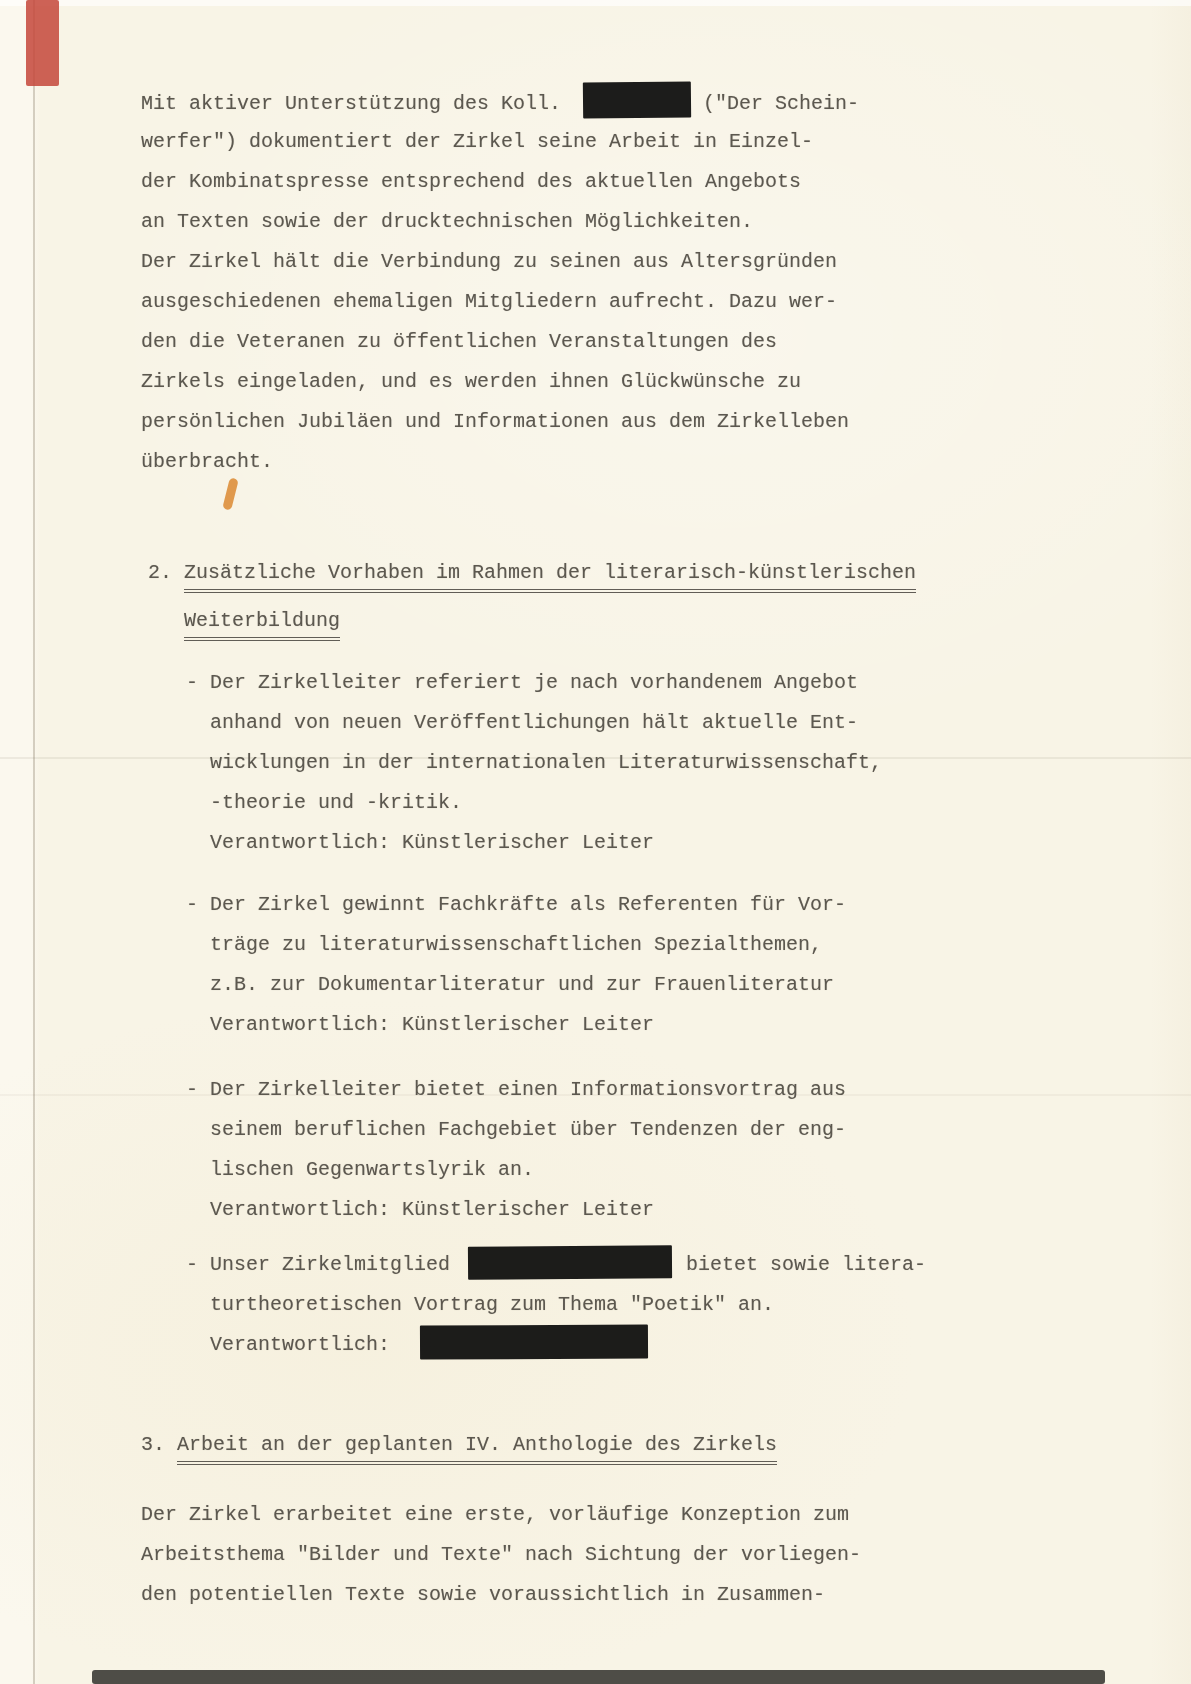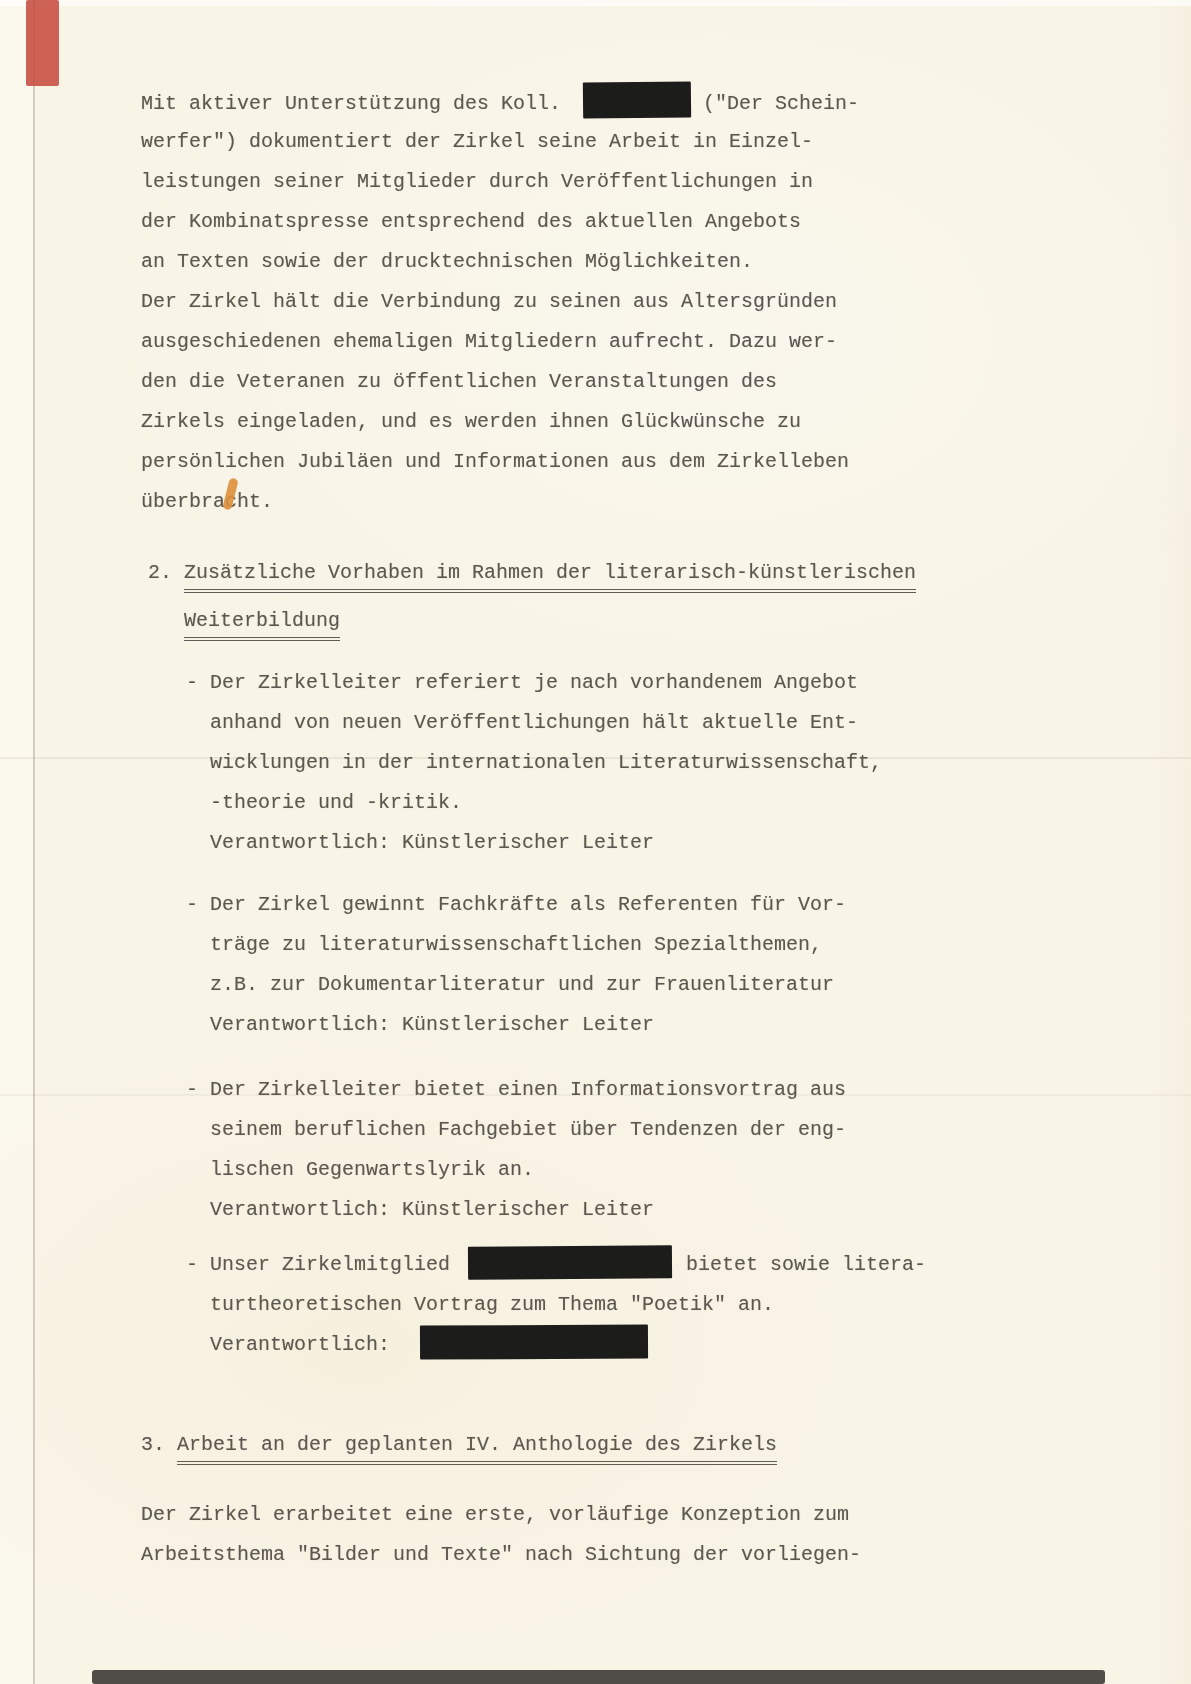--- a/index.html
+++ b/index.html
@@ -71,7 +71,6 @@
   <div class="block" style="top:82px; left:141px;">
     <div class="line"><span>Mit aktiver Unterstützung des Koll.</span><span class="redaction r1"></span><span>("Der Schein-</span></div>
     <div class="line">werfer") dokumentiert der Zirkel seine Arbeit in Einzel-</div>
-    <div class="line">leistungen seiner Mitglieder durch Veröffentlichungen in</div>
     <div class="line">der Kombinatspresse entsprechend des aktuellen Angebots</div>
     <div class="line">an Texten sowie der drucktechnischen Möglichkeiten.</div>
     <div class="line">Der Zirkel hält die Verbindung zu seinen aus Altersgründen</div>

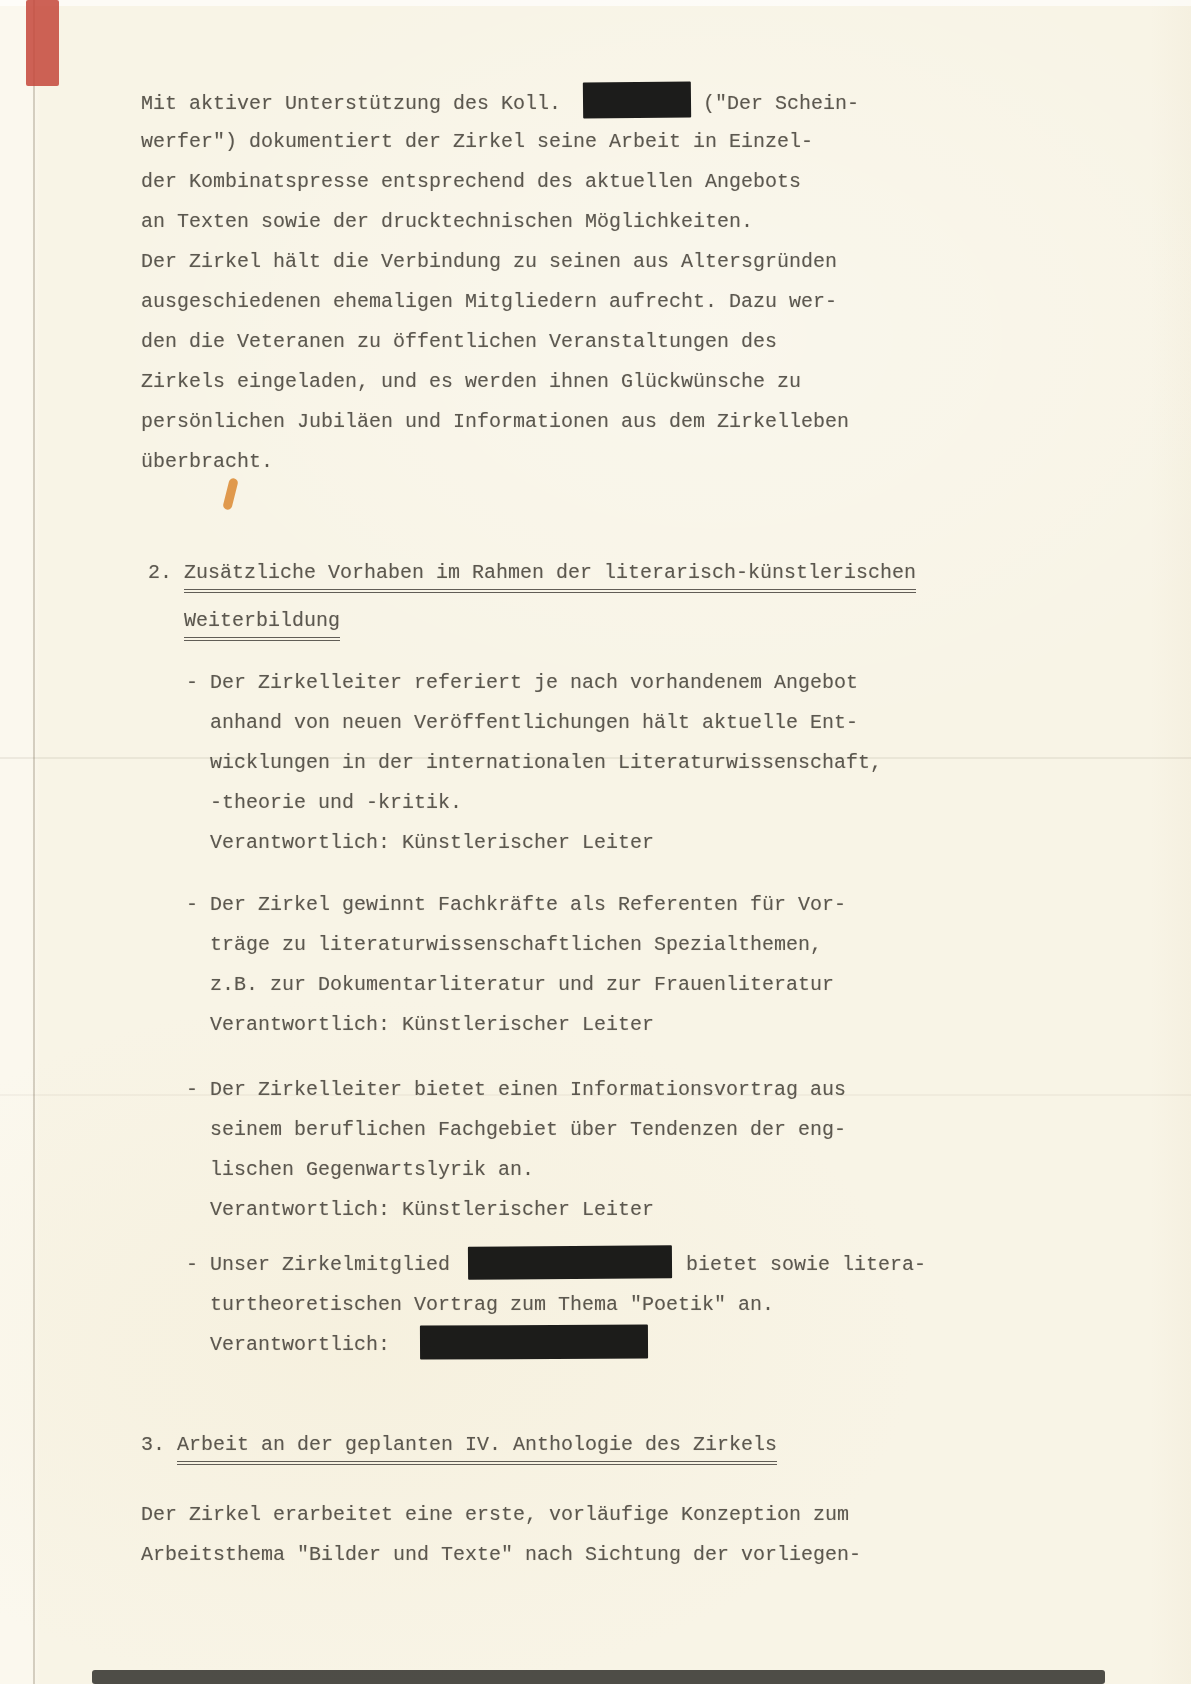--- a/index.html
+++ b/index.html
@@ -123,6 +123,7 @@
   <div class="block" style="top:1495px; left:141px;">
     <div class="line">Der Zirkel erarbeitet eine erste, vorläufige Konzeption zum</div>
     <div class="line">Arbeitsthema "Bilder und Texte" nach Sichtung der vorliegen-</div>
+    <div class="line">den potentiellen Texte sowie voraussichtlich in Zusammen-</div>
   </div>
 
   <div class="bottom-bar"></div>

